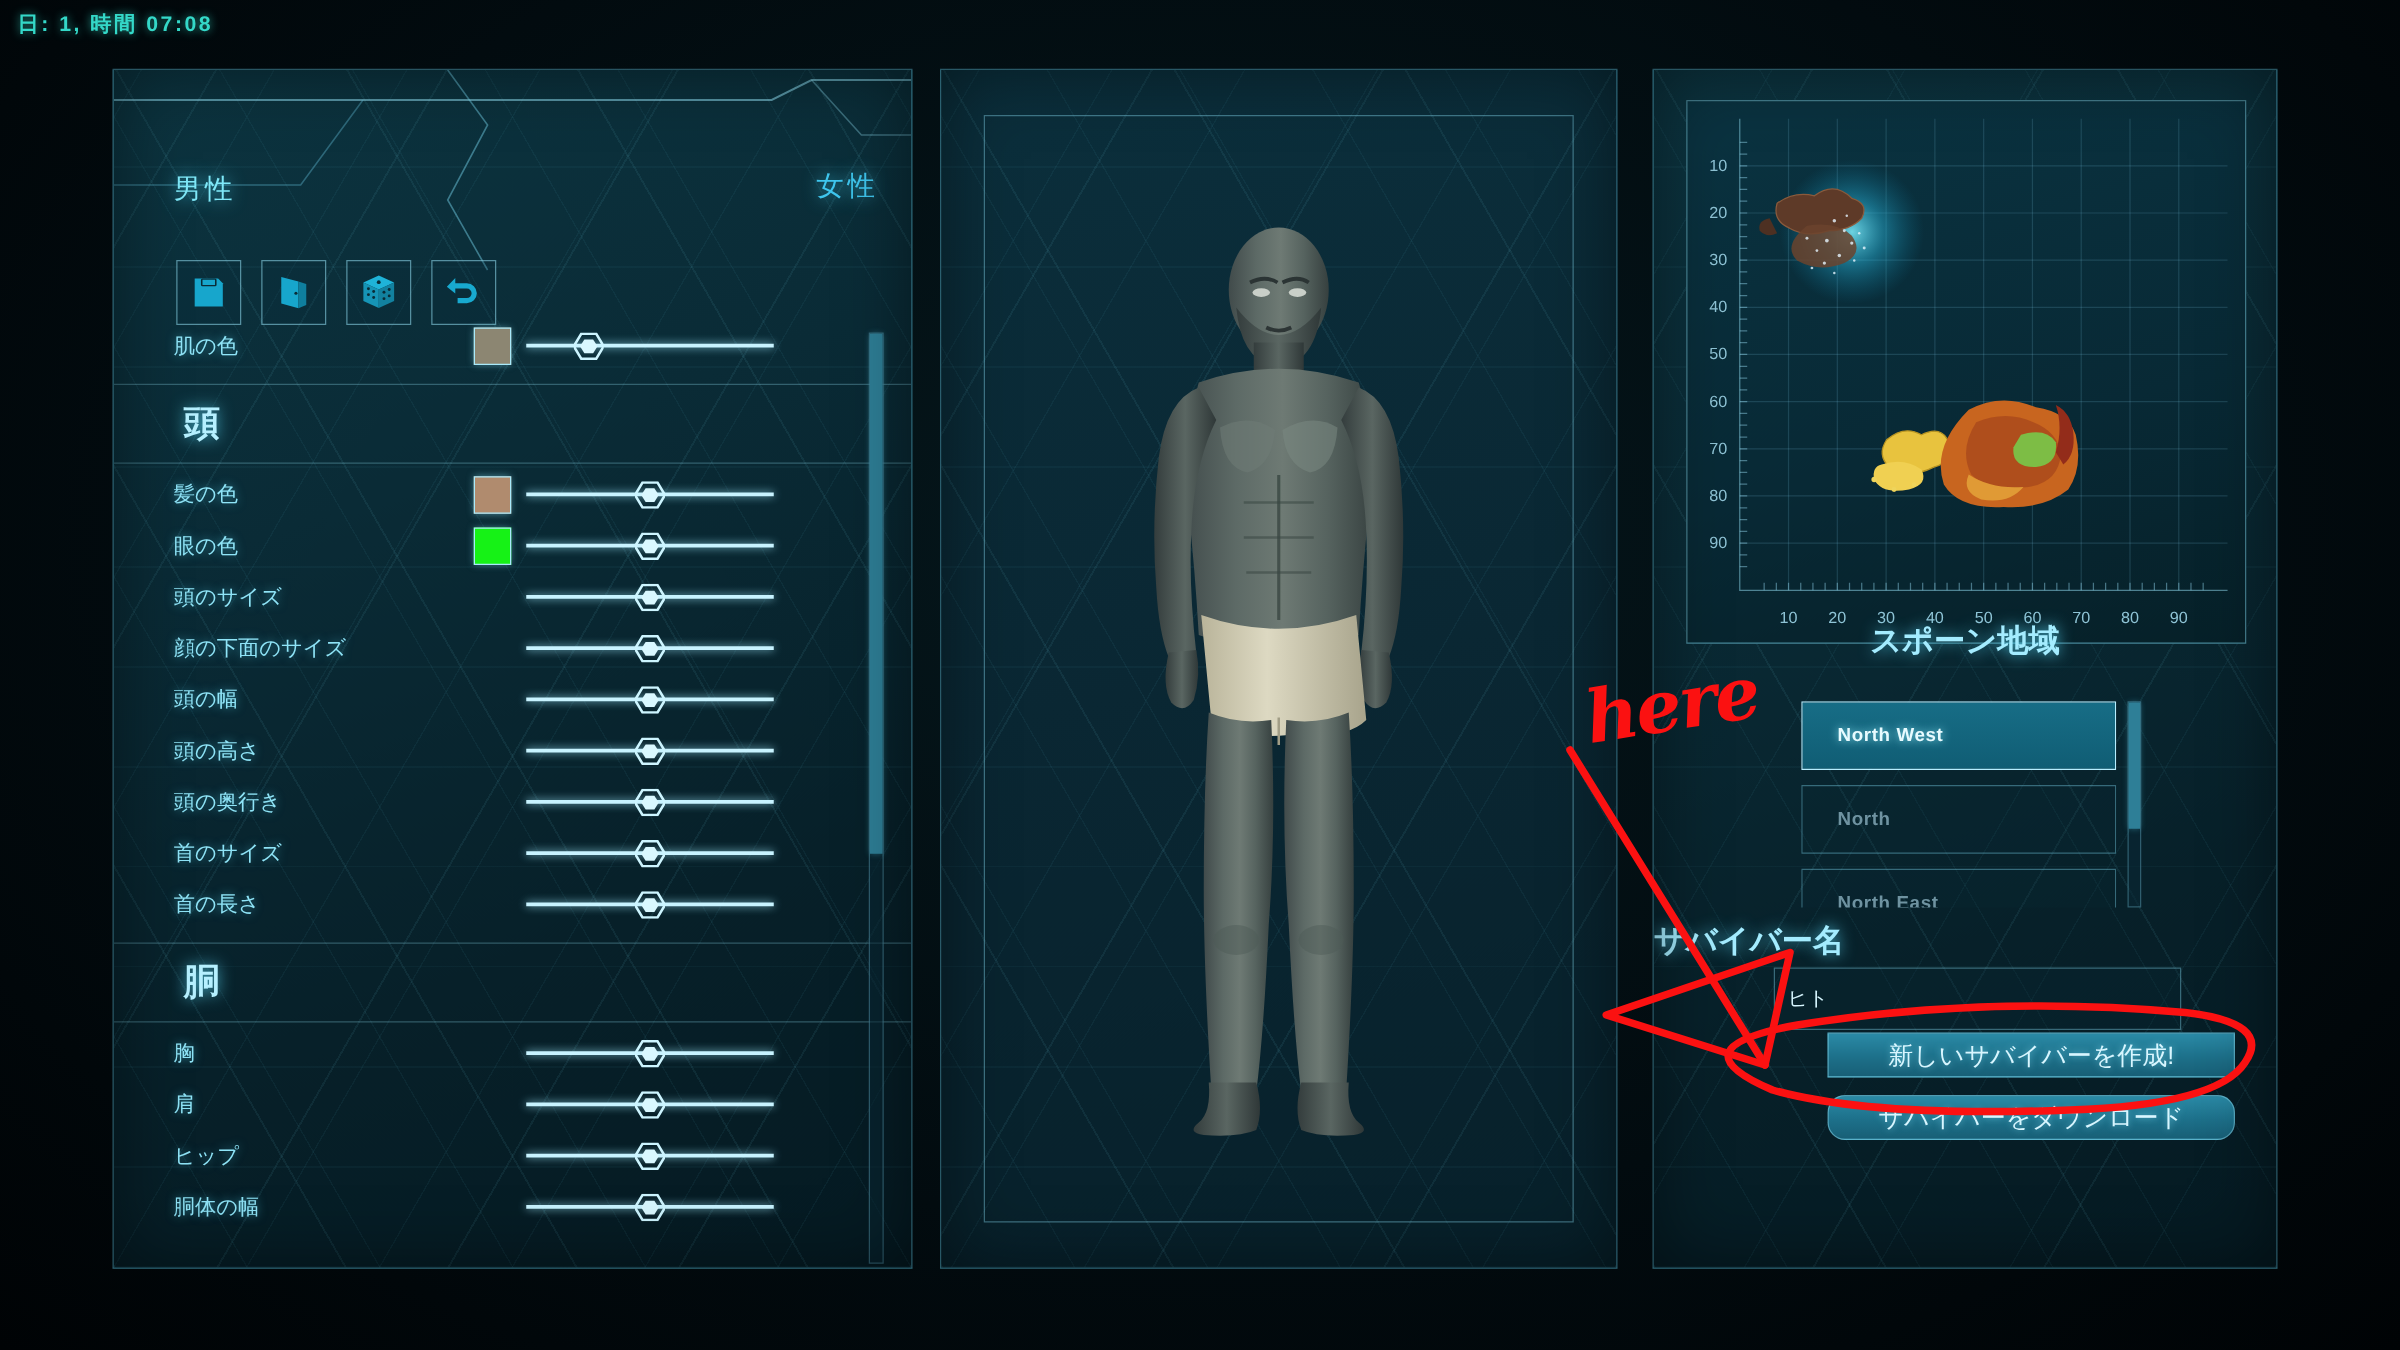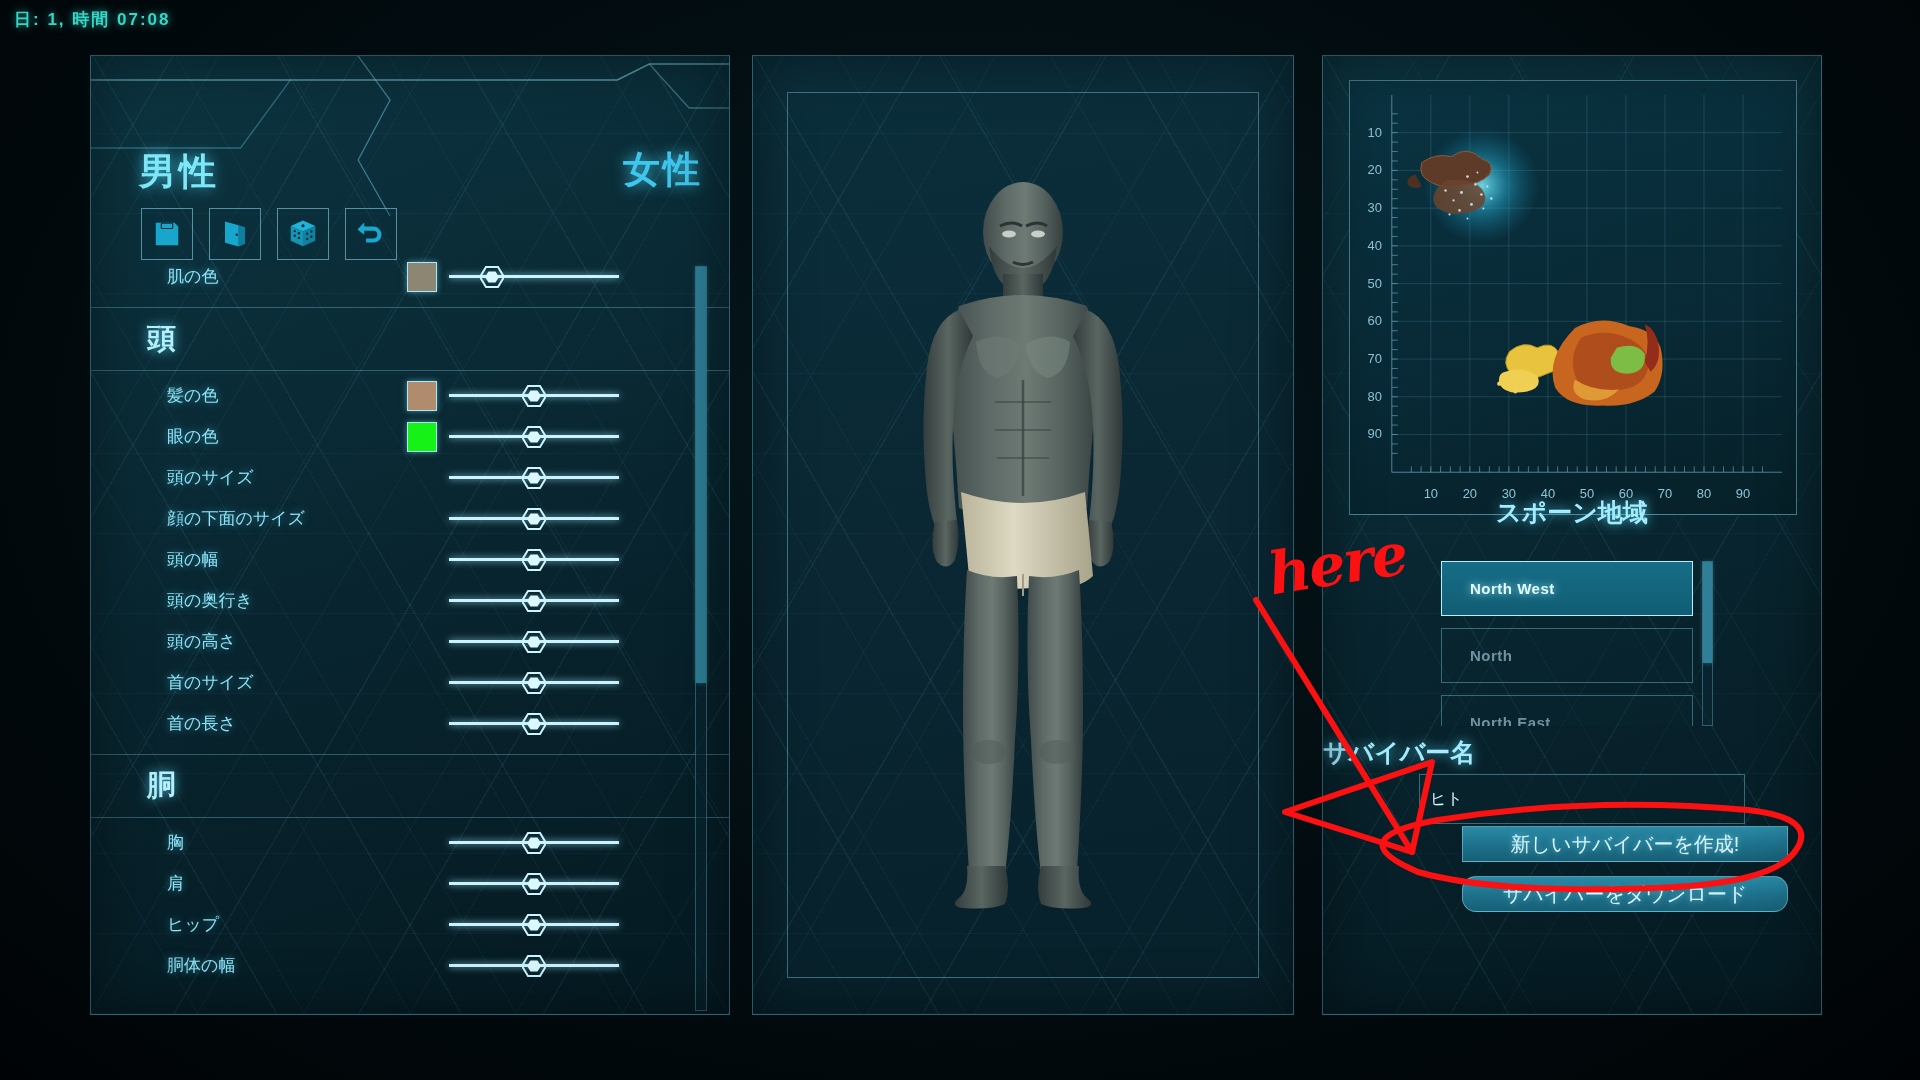--- a/index.html
+++ b/index.html
@@ -63,9 +63,8 @@
 
   
   .tab{
-    position:absolute; font-size:37px; font-weight:bold; letter-spacing:3px;
+    position:absolute; font-size:22px; font-weight:normal; letter-spacing:3px;
     text-shadow:0 0 14px rgba(70,210,240,.85);
-    margin-top:11px;
   }
   #tab-male   { left:48px;  top:80px;  color:#7fe8f8; }
   #tab-female { right:26px; top:78px;  color:#3fc6ee; }

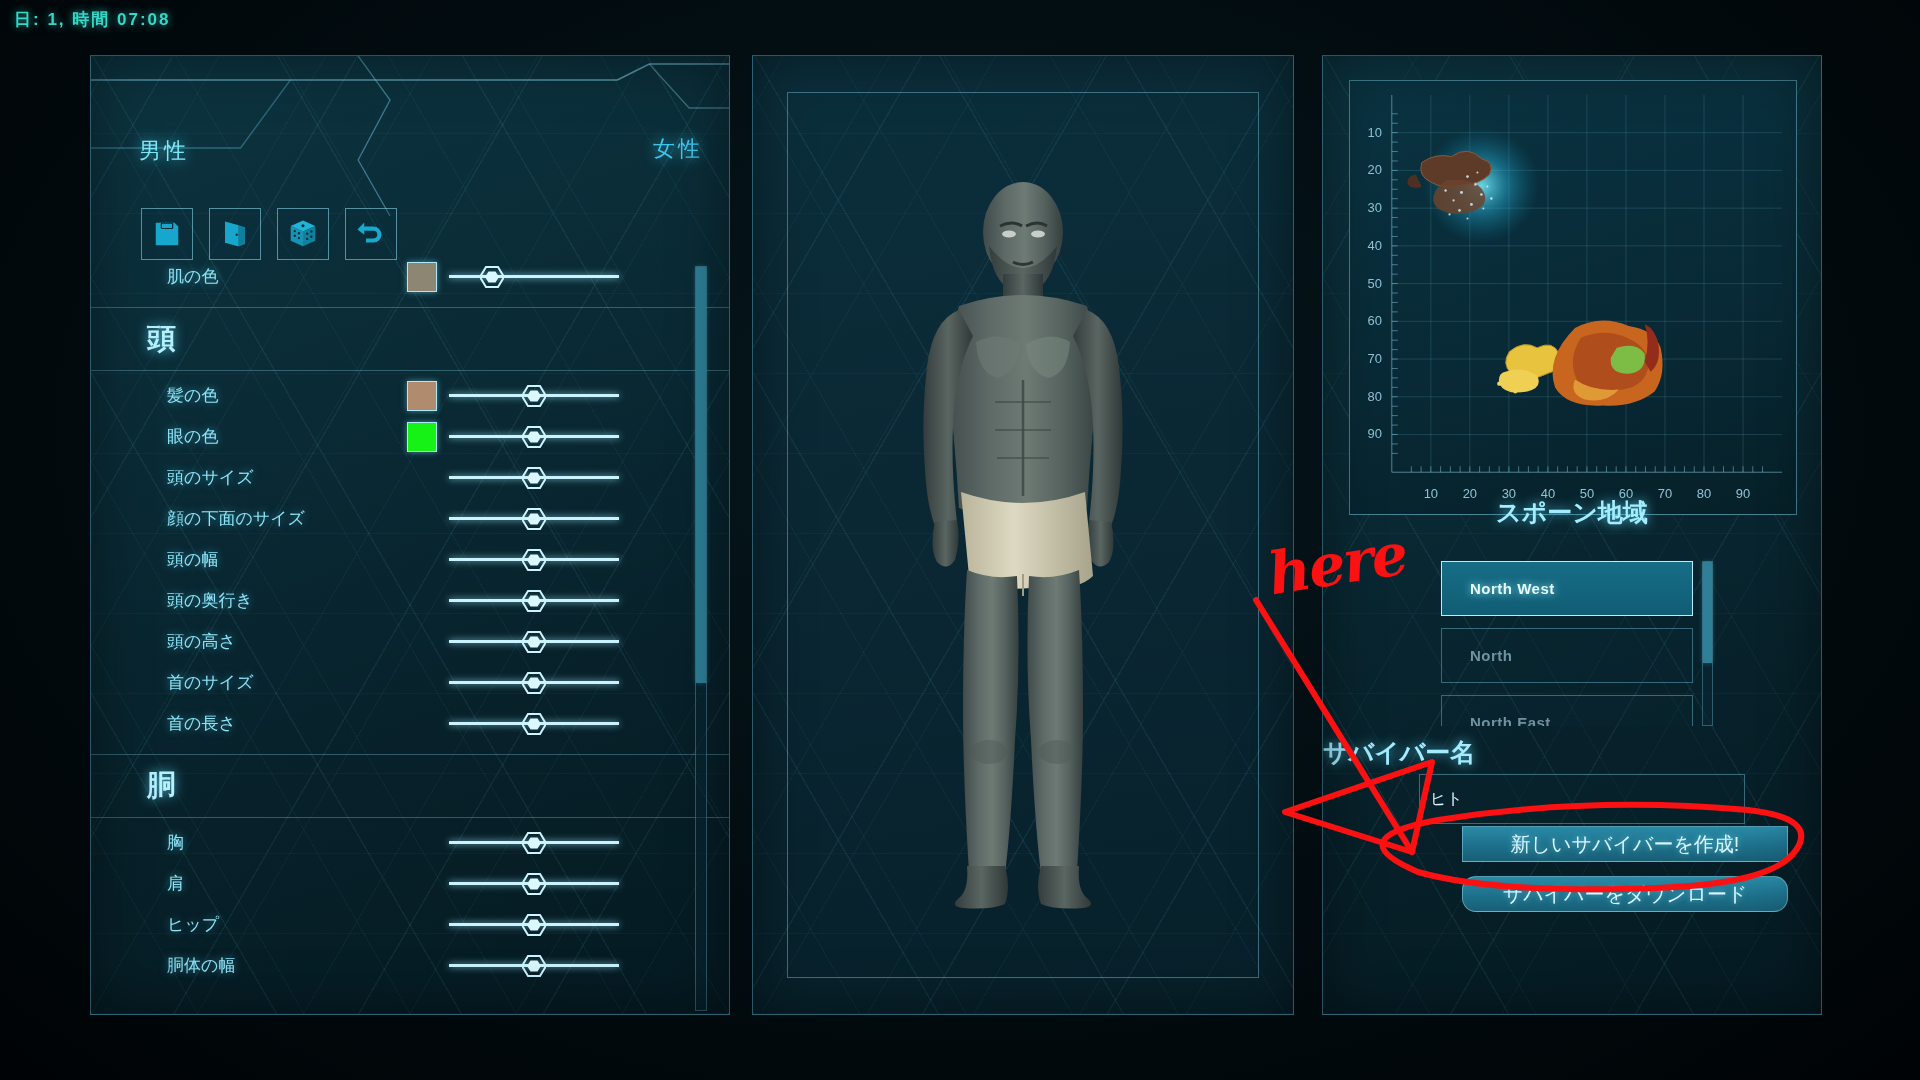--- a/index.html
+++ b/index.html
@@ -87,7 +87,7 @@
   }
   .row{
     position:relative; height:41px; display:flex; align-items:center;
-    padding-left:76px; padding-right:110px;
+    padding-left:48px; padding-right:110px;
   }
   .row-label{
     color:#8fe4f7; font-size:17px; width:240px; flex:none;

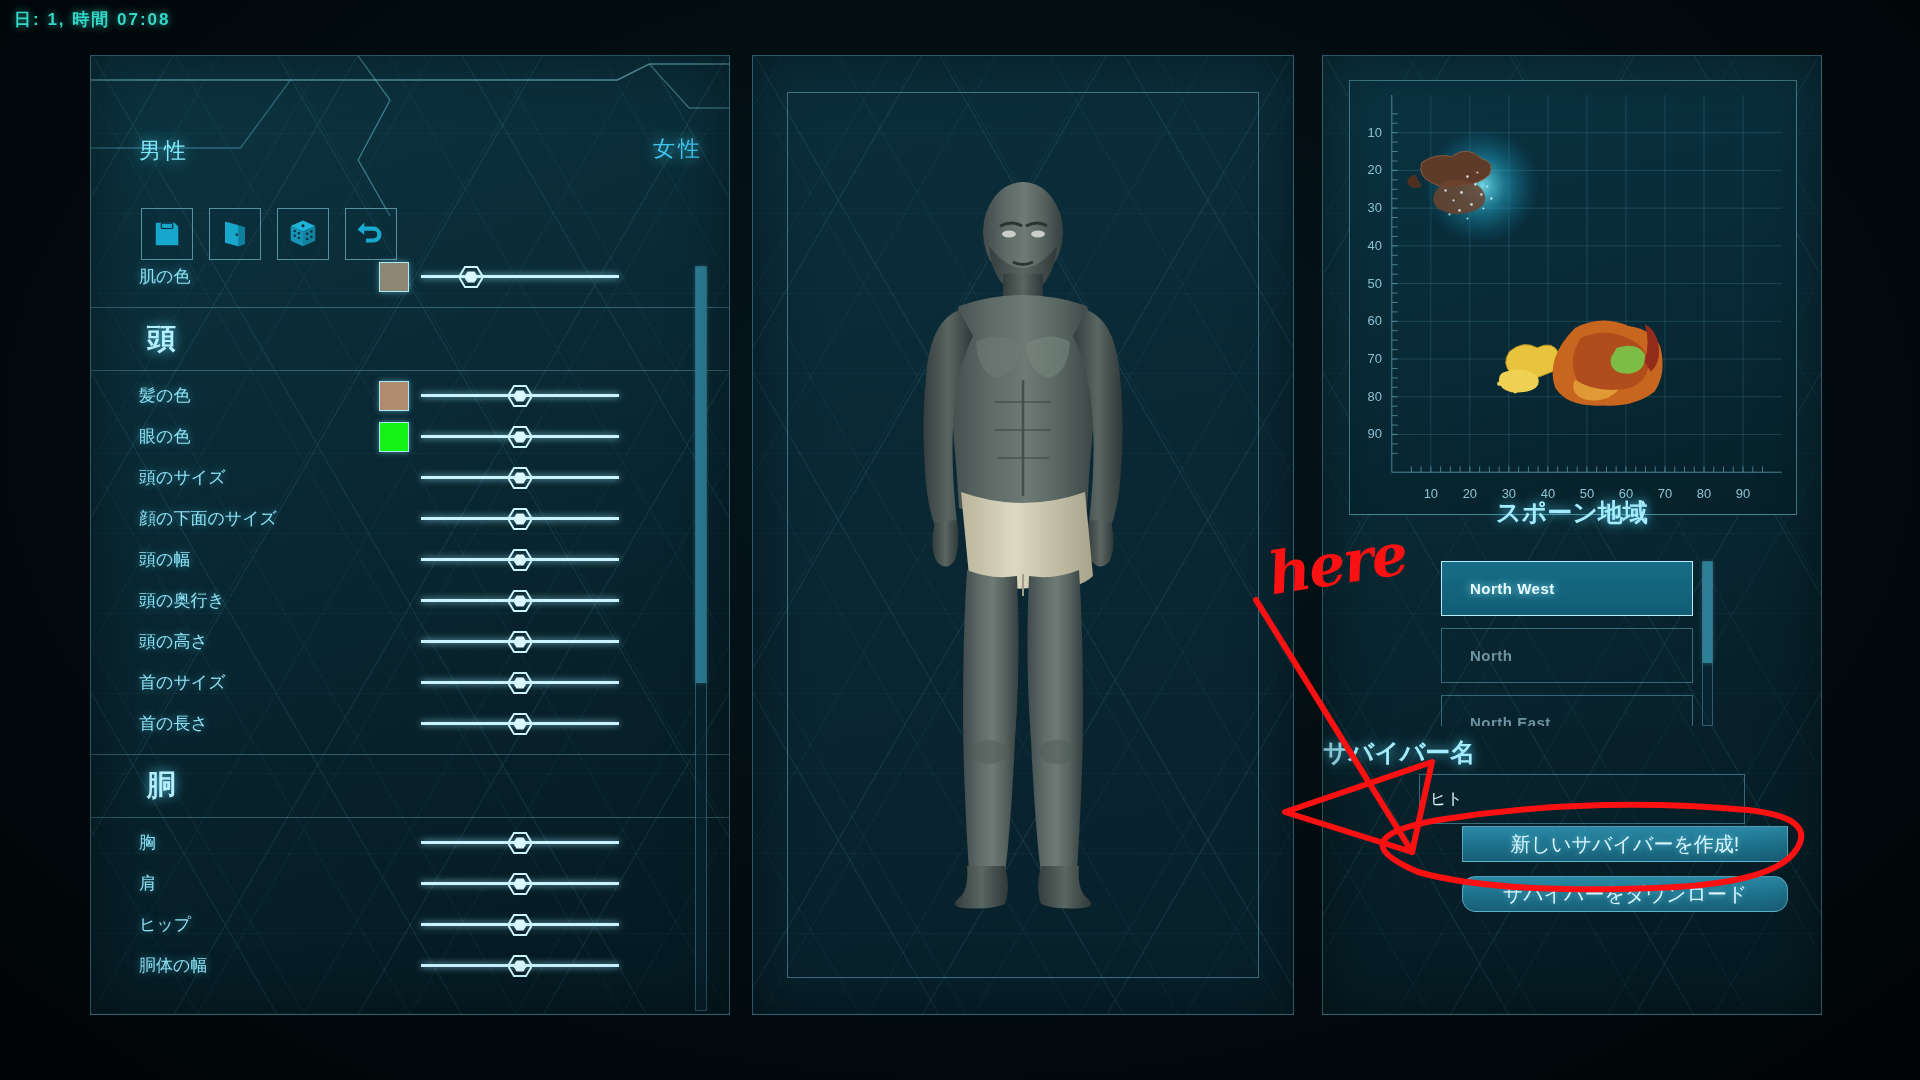--- a/index.html
+++ b/index.html
@@ -357,20 +357,20 @@
           </div>
         </div>
         <div class="row">
+          <div class="row-label">頭の高さ</div>
+          <div class="swatch-spacer"></div>
+          <div class="slider">
+            <div class="track"></div>
+            <div class="knob" style="left: 50%;">
+              <svg viewBox="0 0 24 22">
+                <path d="M6 1 h12 l6 10 l-6 10 H6 L0 11 Z" fill="none" stroke="#cdf5ff" stroke-width="2"></path>
+                <path d="M8.5 5.5 h7 l3.5 5.5 l-3.5 5.5 h-7 L5 11 Z" fill="#d9f8ff"></path>
+              </svg>
+            </div>
+          </div>
+        </div>
+        <div class="row">
           <div class="row-label">頭の奥行き</div>
-          <div class="swatch-spacer"></div>
-          <div class="slider">
-            <div class="track"></div>
-            <div class="knob" style="left: 50%;">
-              <svg viewBox="0 0 24 22">
-                <path d="M6 1 h12 l6 10 l-6 10 H6 L0 11 Z" fill="none" stroke="#cdf5ff" stroke-width="2"></path>
-                <path d="M8.5 5.5 h7 l3.5 5.5 l-3.5 5.5 h-7 L5 11 Z" fill="#d9f8ff"></path>
-              </svg>
-            </div>
-          </div>
-        </div>
-        <div class="row">
-          <div class="row-label">頭の高さ</div>
           <div class="swatch-spacer"></div>
           <div class="slider">
             <div class="track"></div>

